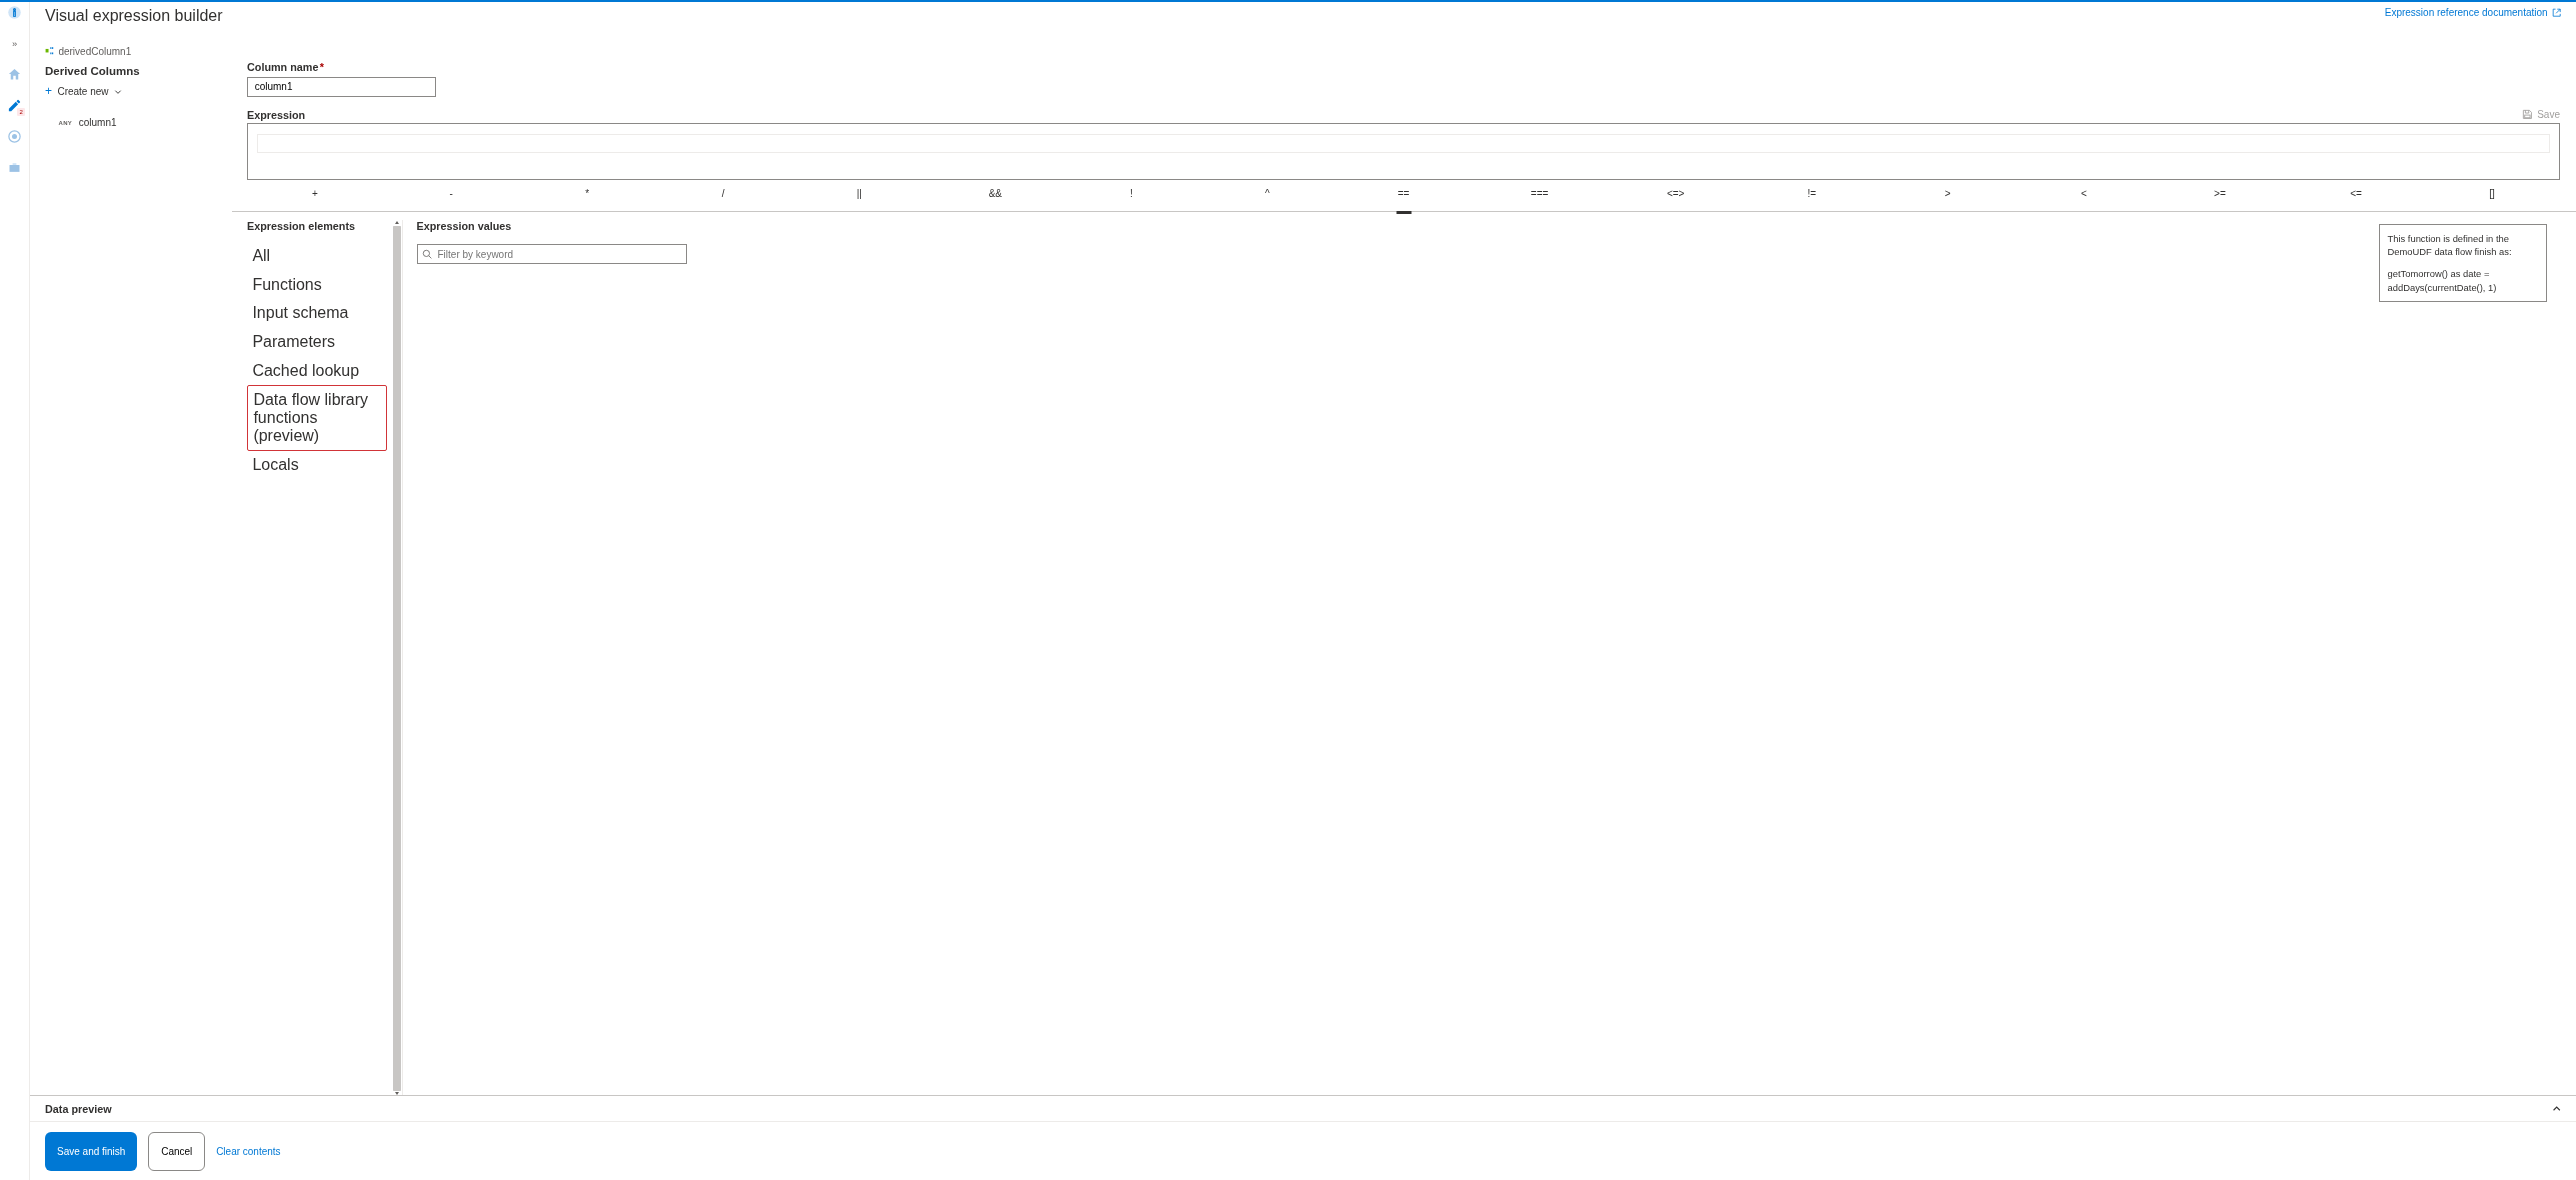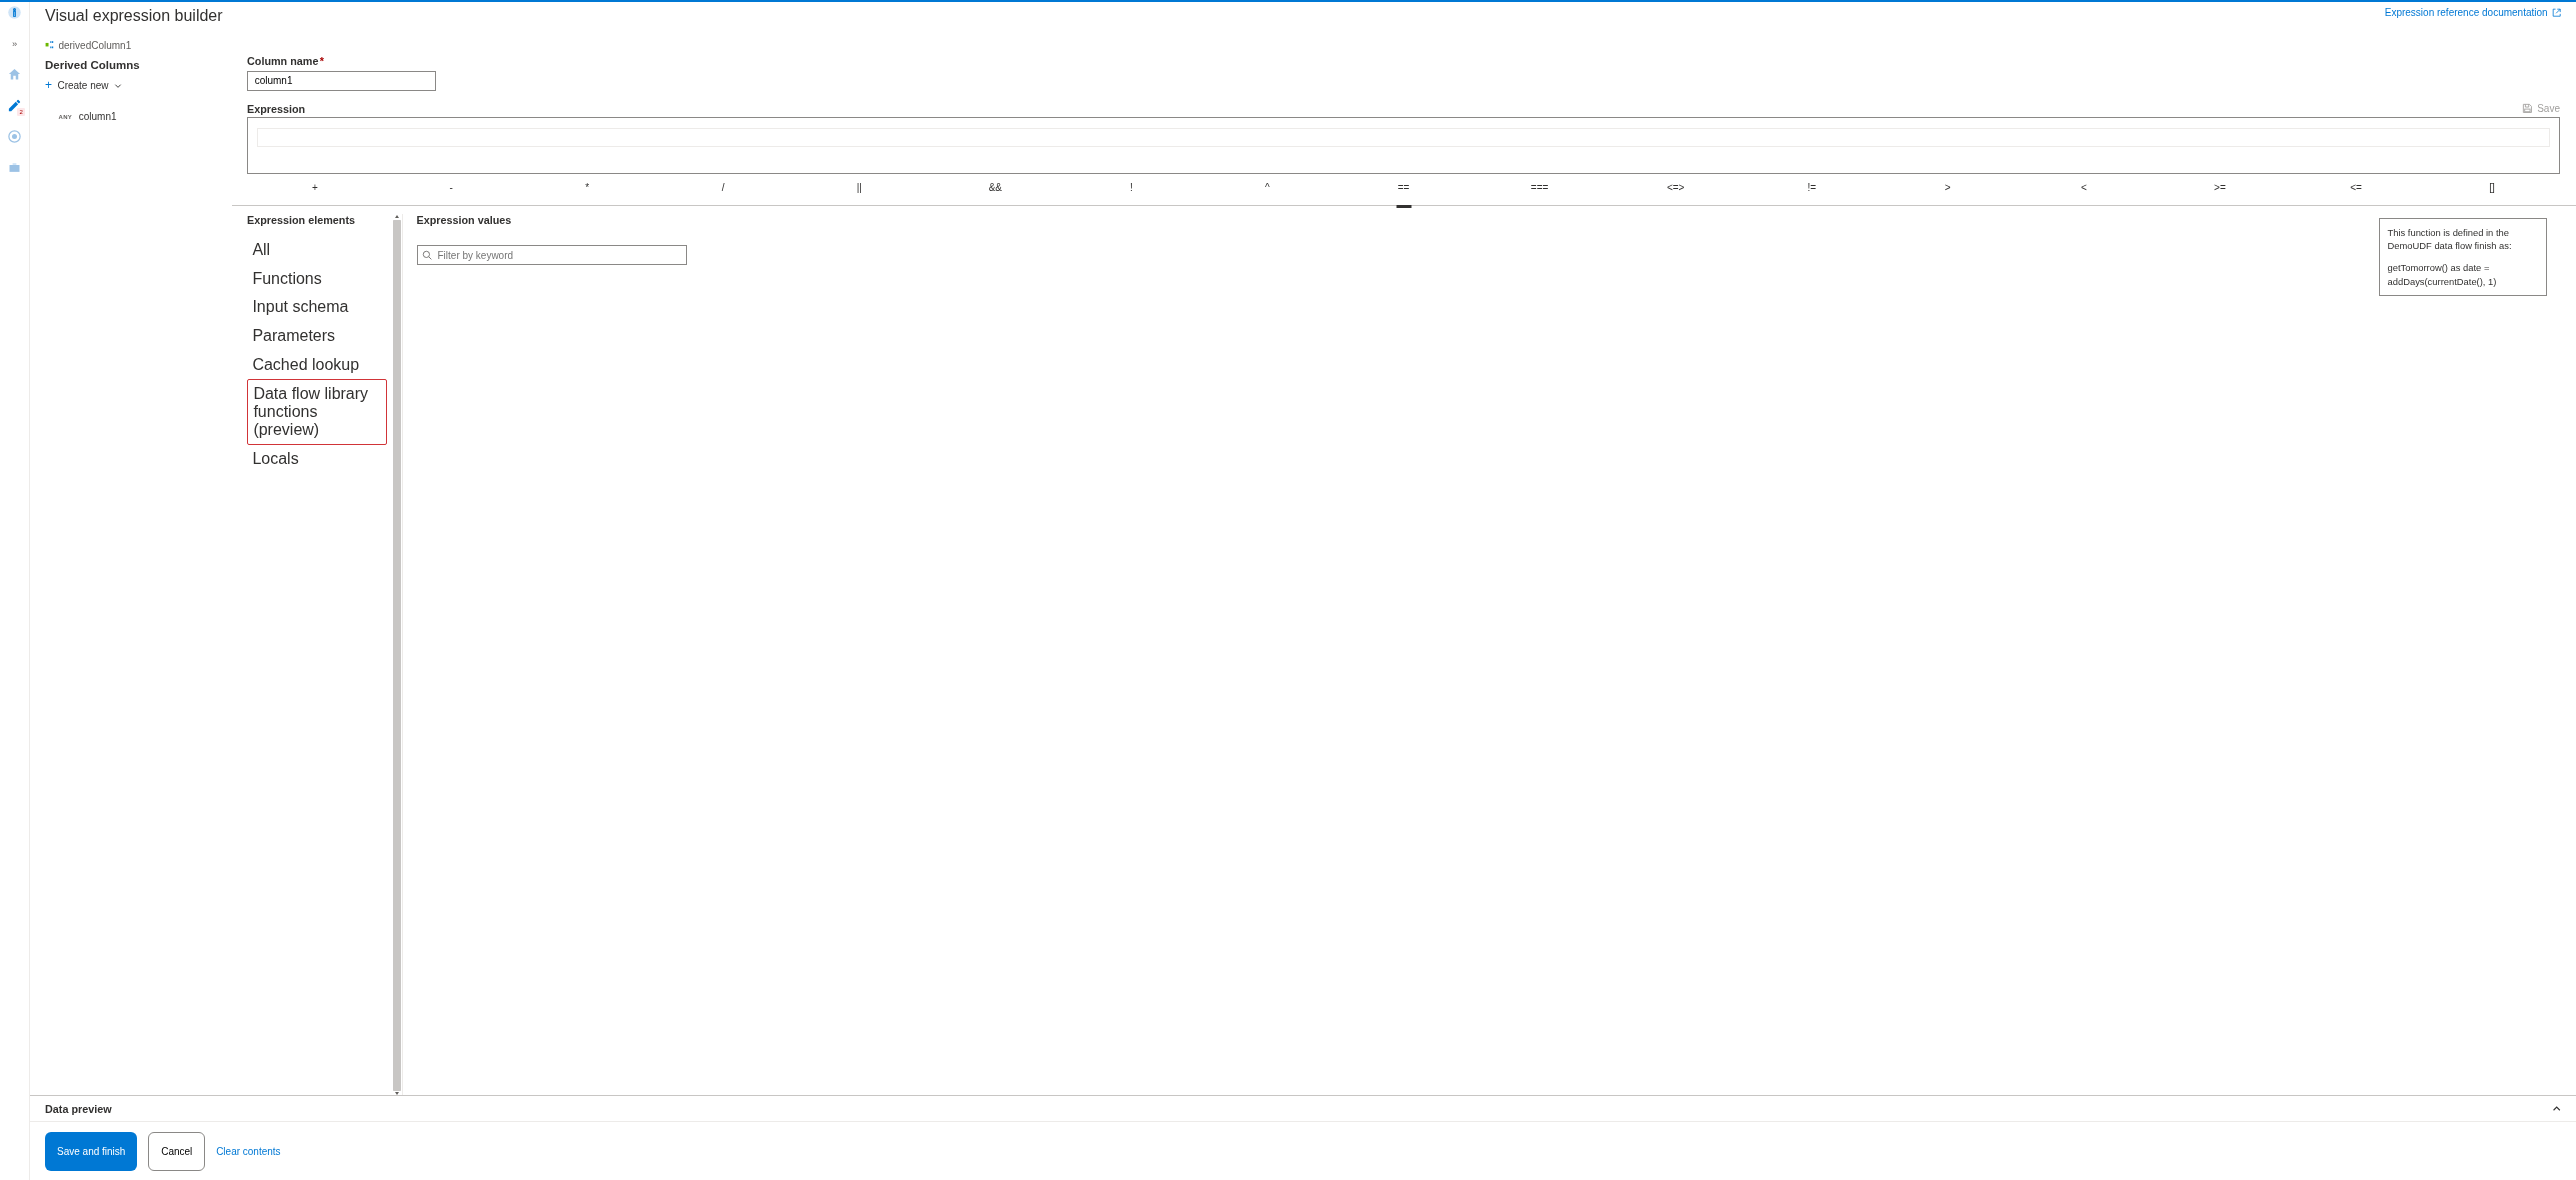--- a/index.html
+++ b/index.html
@@ -30,7 +30,7 @@
   .header { padding: 5.4px 15px 4px 15px; display:flex; justify-content:space-between; align-items:flex-start; }
   .title-block { display:flex; flex-direction:column; gap:1.3px; }
   .page-title { font-size: 16px; font-weight:500; }
-  .crumb { display:flex; align-items:center; gap:4px; font-size:10px; color:#605e5c; margin-top:13px;}
+  .crumb { display:flex; align-items:center; gap:4px; font-size:10px; color:#605e5c; margin-top:19px;}
   .crumb-icon { width:9.4px; height:9.4px; }
   .doc-link { color:#0078d4; font-size:10px; display:flex; align-items:center; gap:4px; cursor:pointer; }
   .open-ext { width:9.4px; height:9.4px; }

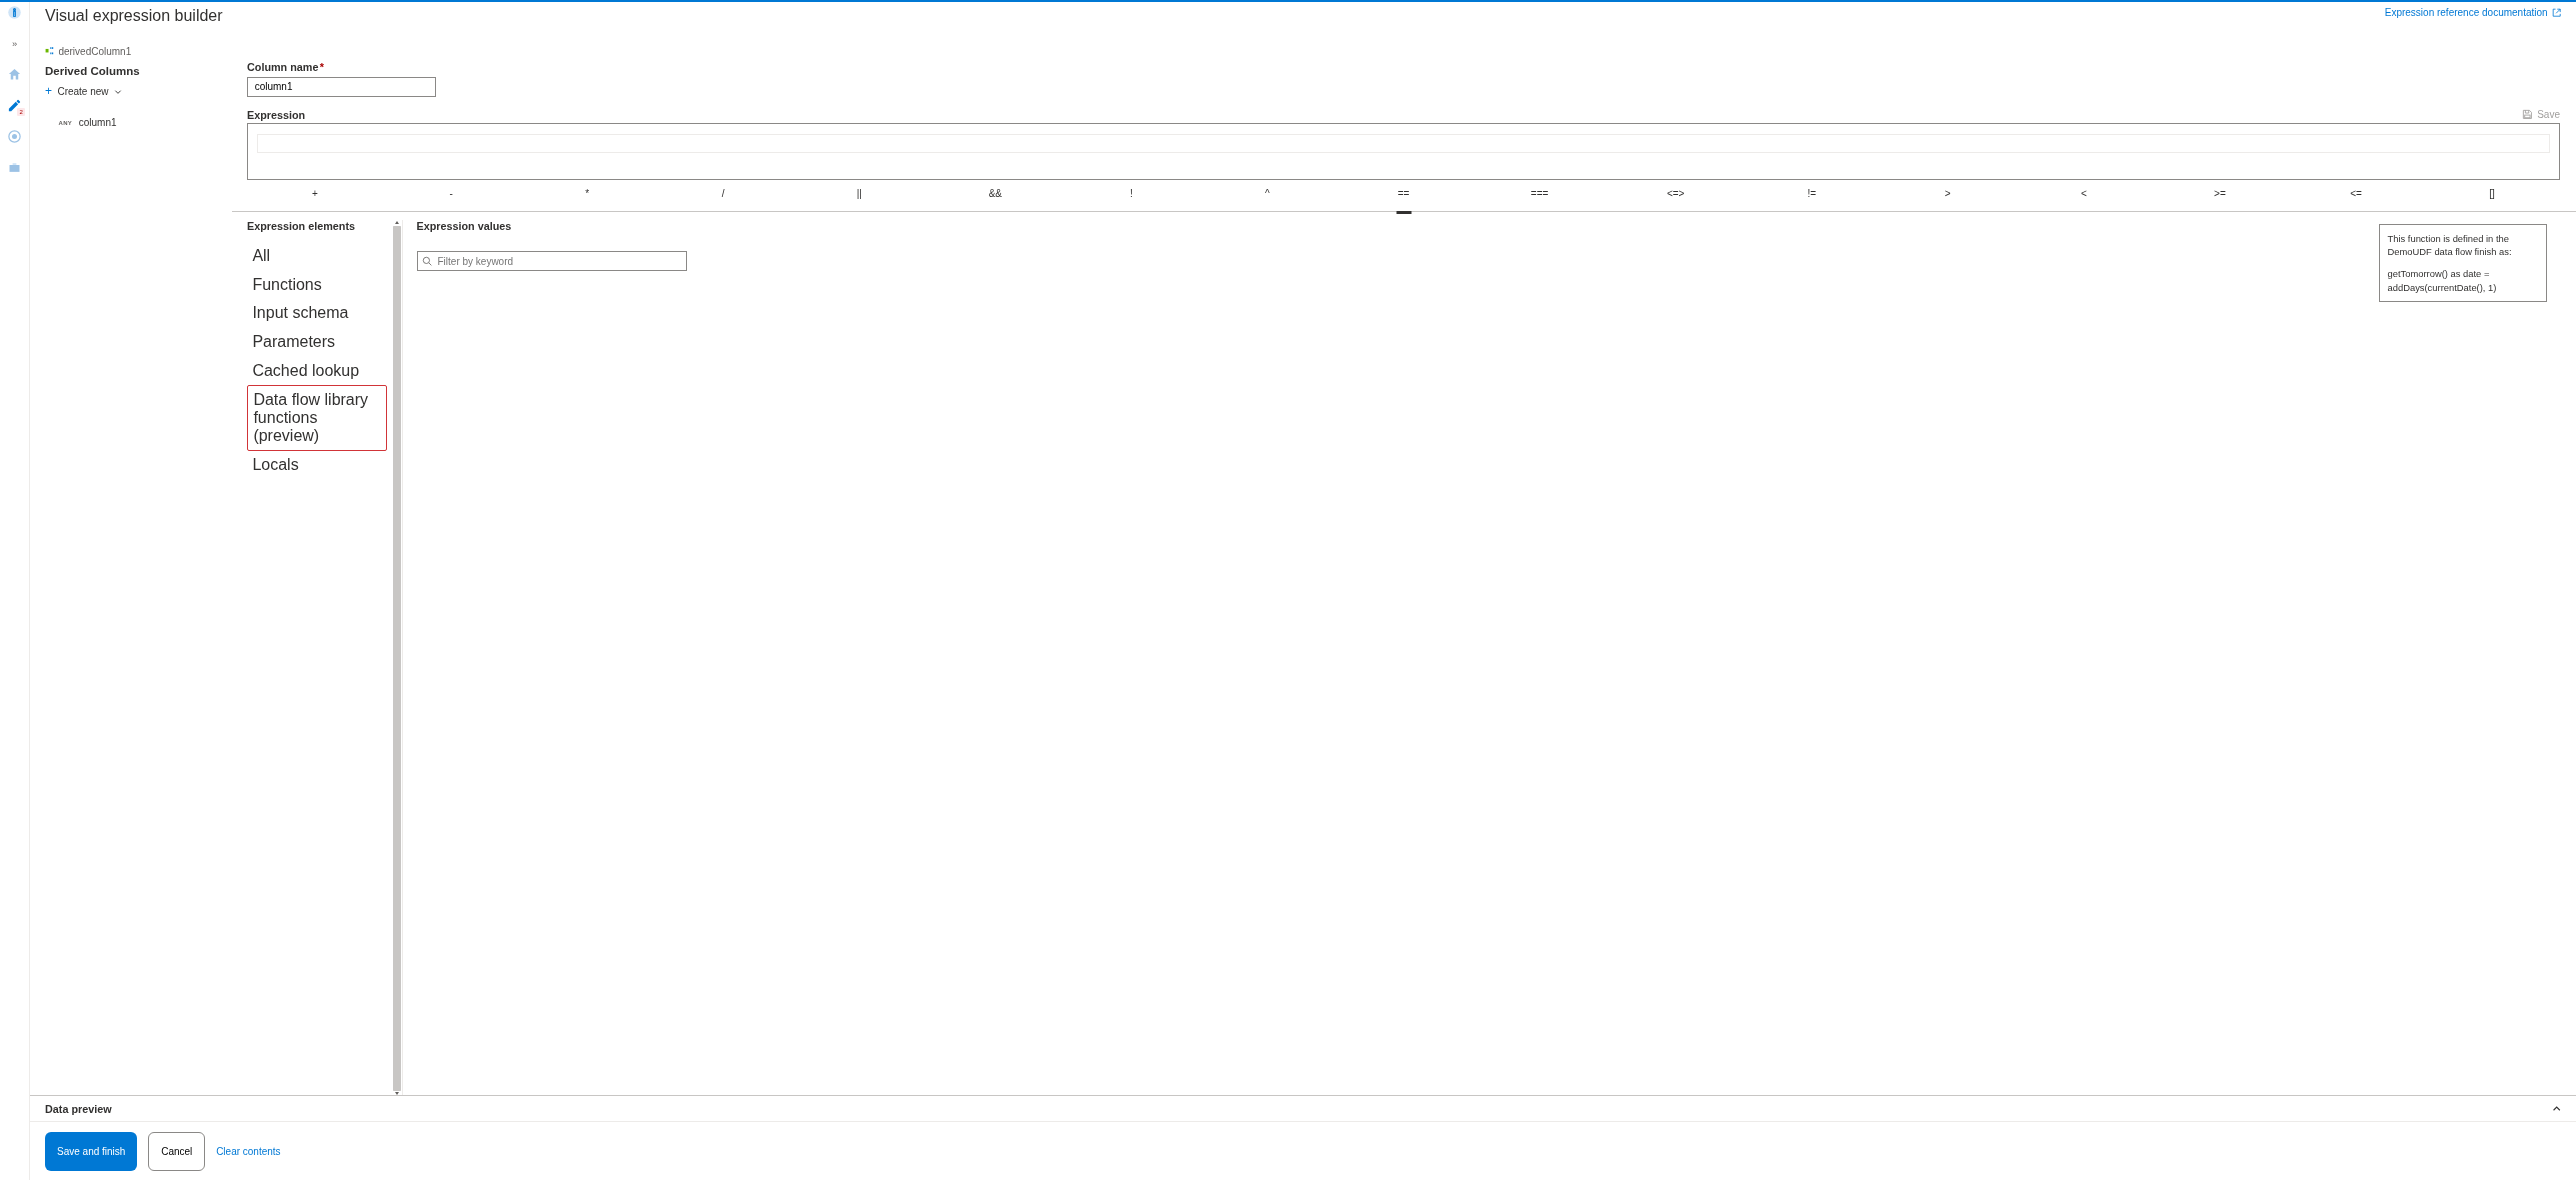--- a/index.html
+++ b/index.html
@@ -91,7 +91,7 @@
 
   .values-pane { flex:1; padding:0 13.5px; display:flex; min-width:0; }
   .values-left { flex:1; min-width:0; }
-  .filter-wrap { position:relative; width:270px; margin-top:10px; margin-bottom:6.7px; }
+  .filter-wrap { position:relative; width:270px; margin-top:3px; margin-bottom:6.7px; }
   .filter-wrap input {
     width:100%; height:20px; border:0.7px solid #8a8886; padding:0 6.7px 0 20px; font-size:10px;
   }

